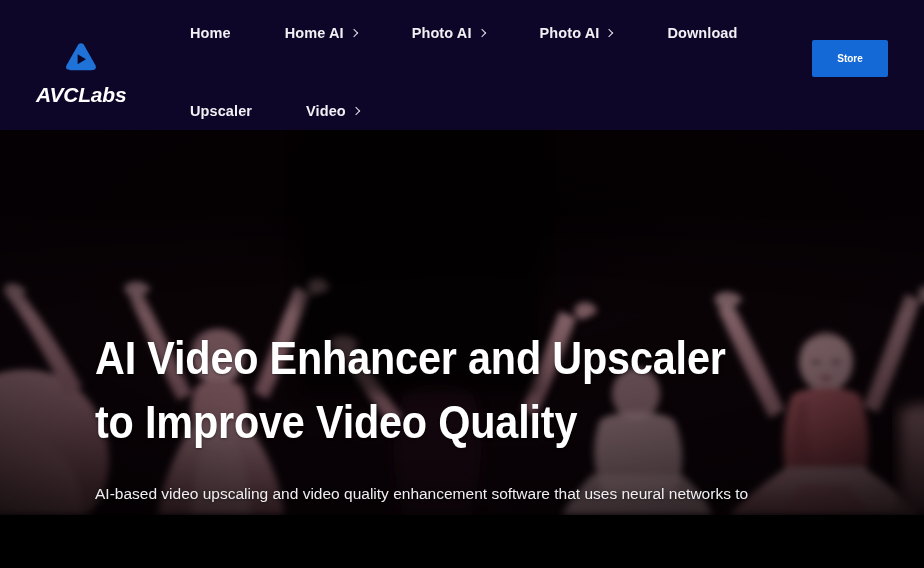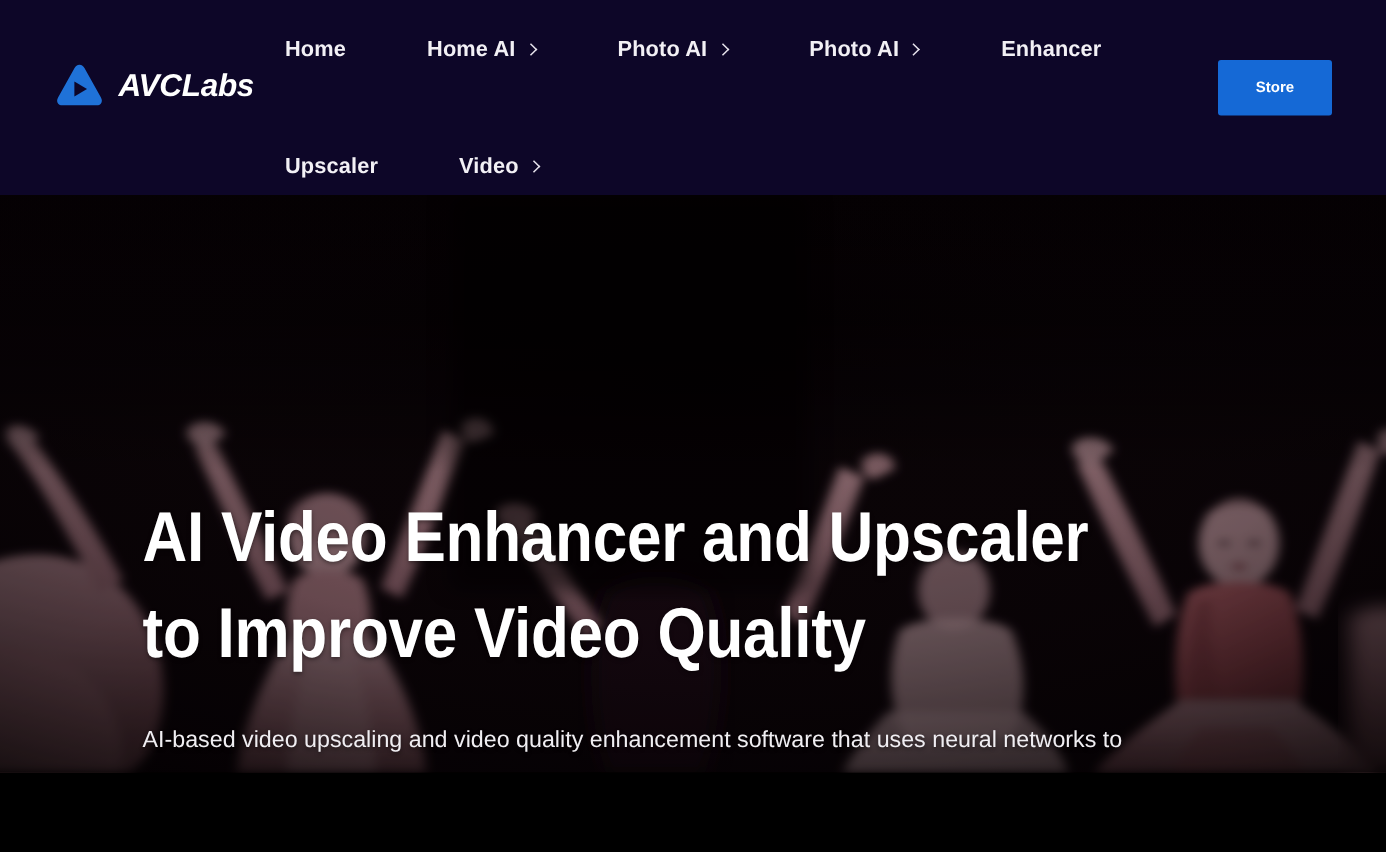--- a/index.html
+++ b/index.html
@@ -176,7 +176,7 @@
           <span class="nav-caret"></span>
         </a>
         <a class="nav-item">
-          <span class="nav-label">Enhancer</span>
+          <span class="nav-label">Download</span>
         </a>
 
         <span class="nav-break"></span>

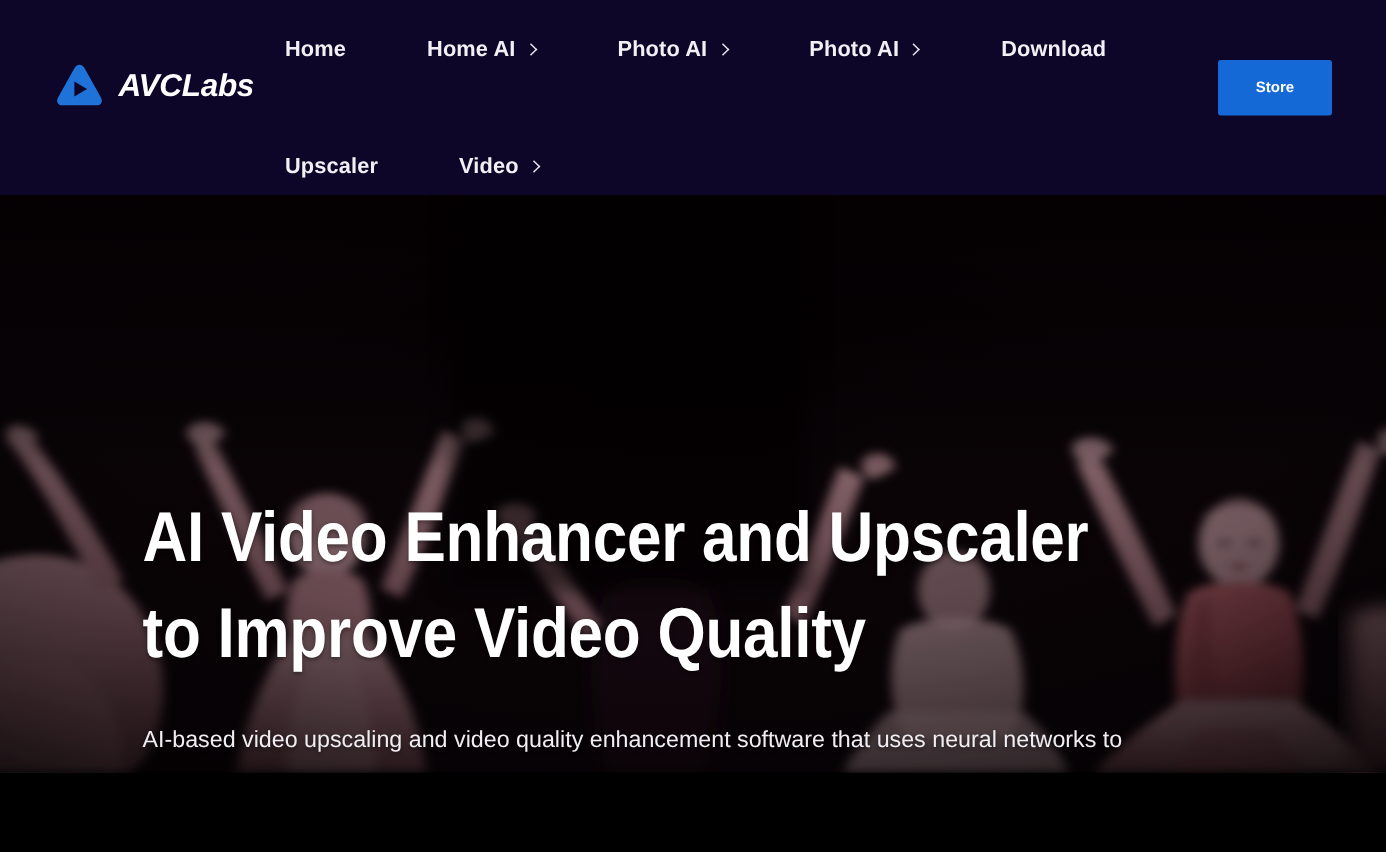--- a/index.html
+++ b/index.html
@@ -31,6 +31,7 @@
     left:36px; top:41px;
     display:flex; align-items:center; gap:9px;
     text-decoration:none;
+    flex-direction:column;
   }
   .brand-mark { width:34px; height:33px; display:block; flex:none; }
   .brand-name {

